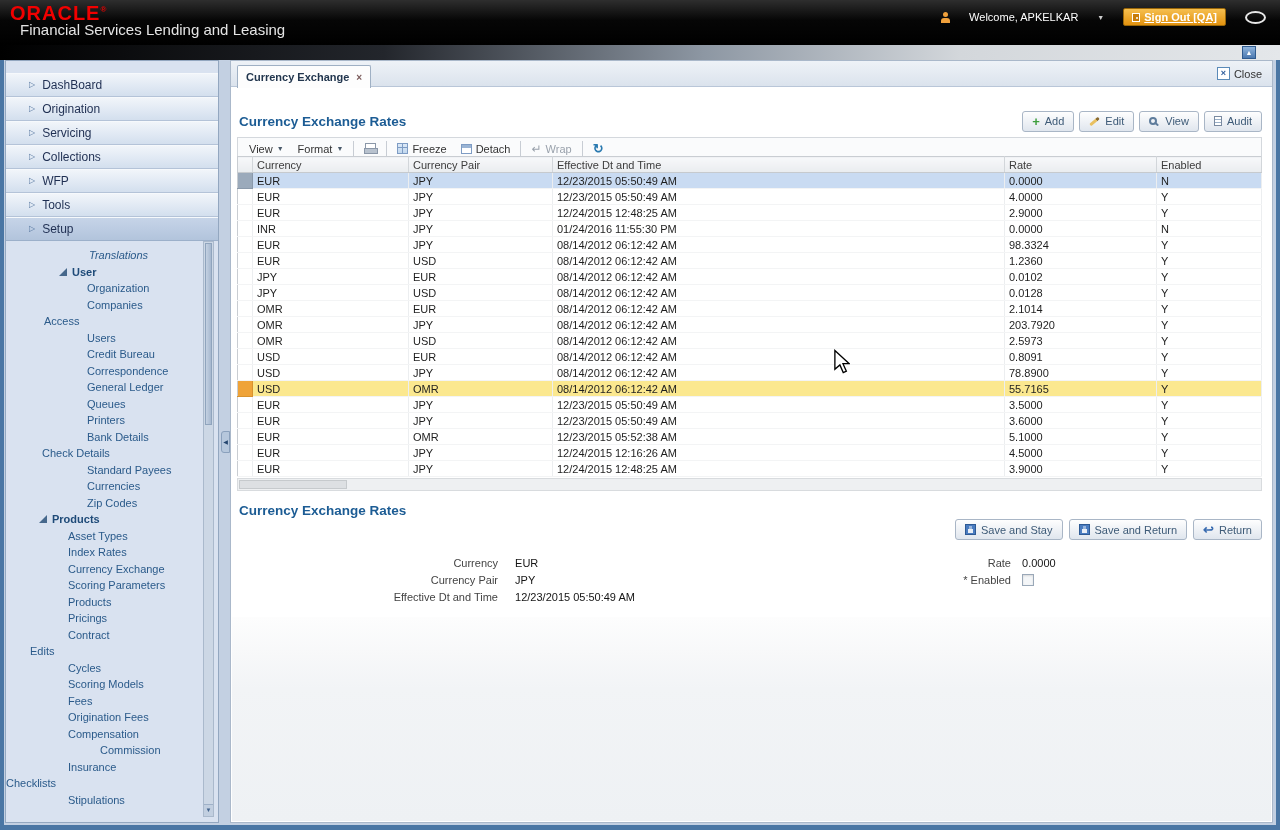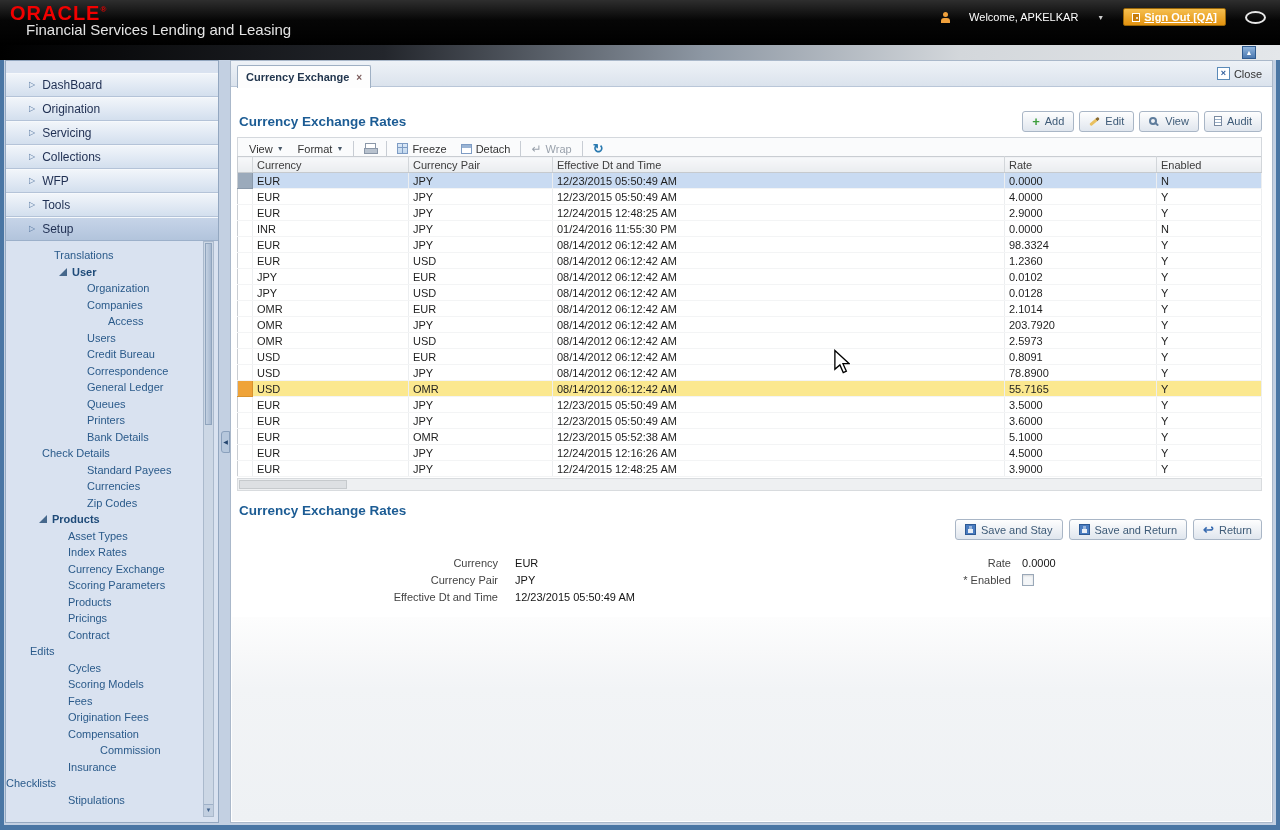--- a/index.html
+++ b/index.html
@@ -12,7 +12,7 @@
   .brand-oracle { position:absolute; top:2px; left:10px; color:#f10000; font-size:20px;
                   font-weight:bold; letter-spacing:1px; }
   .brand-oracle sup { font-size:8px; }
-  .brand-sub { position:absolute; top:21px; left:26px; color:#e4e4e4; font-size:15px; }
+  .brand-sub { position:absolute; top:21px; left:20px; color:#e4e4e4; font-size:15px; }
   .top-right { position:absolute; top:8px; right:14px; display:flex; align-items:center; gap:19px; }
   .welcome-text { color:#fff; font-size:11px; }
   .caret-sm { color:#cfcfcf; font-size:7px; }

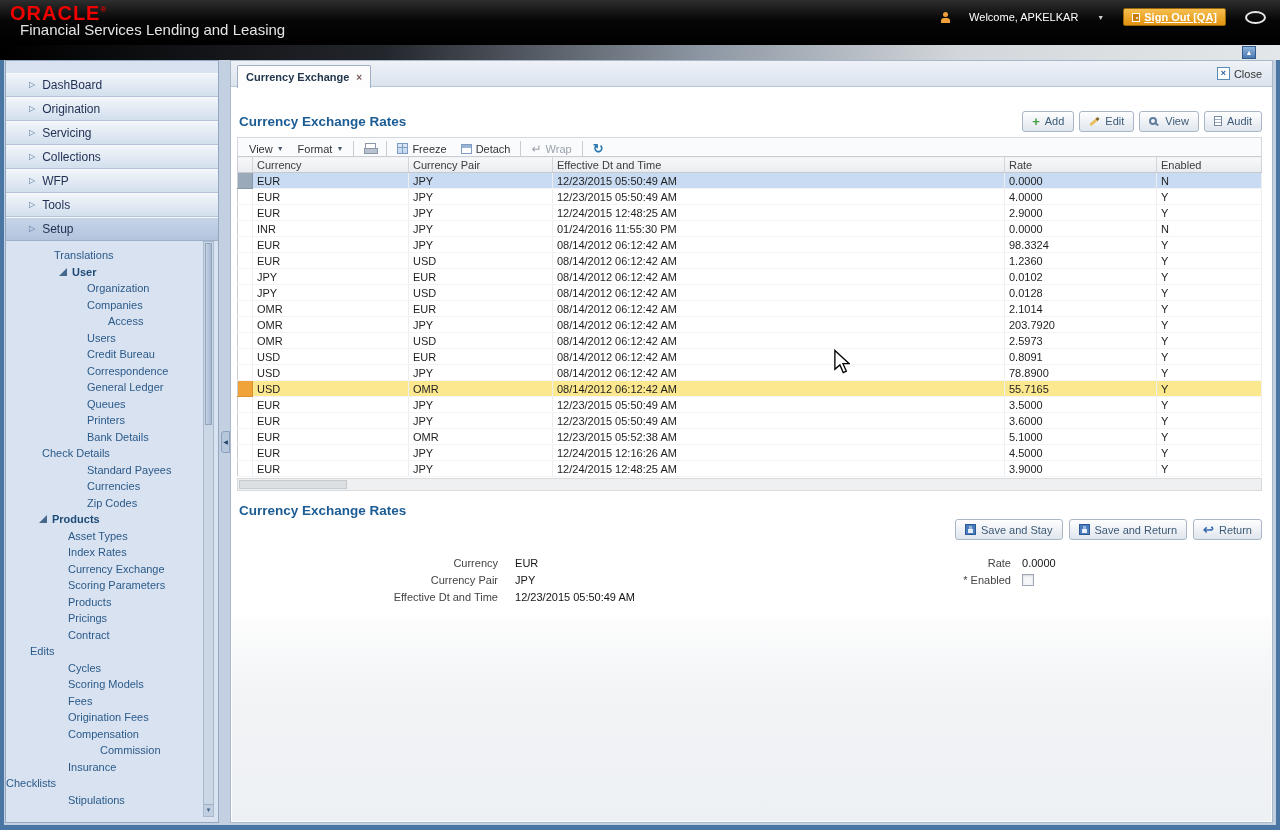--- a/index.html
+++ b/index.html
@@ -216,7 +216,7 @@
       </div>
     </div>
   <div class="setup-tree">
-      <div class="tree-item" style="padding-left: 48px;">
+      <div class="tree-item" style="padding-left: 83px; font-style: italic;">
         <span class="tree-label">Translations</span>
       </div>
       <div class="tree-item" style="padding-left: 53px;">

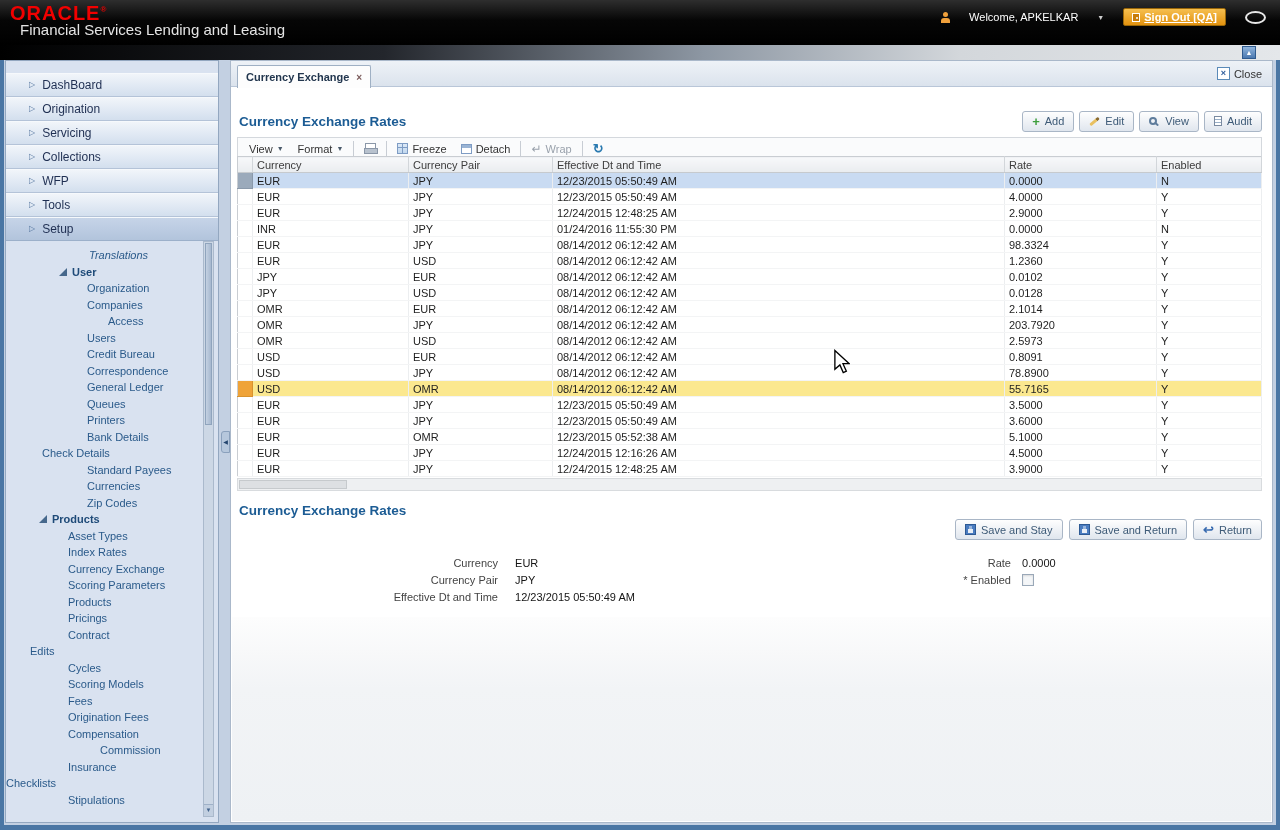--- a/index.html
+++ b/index.html
@@ -229,7 +229,7 @@
       <div class="tree-item" style="padding-left: 81px;">
         <span class="tree-label">Companies</span>
       </div>
-      <div class="tree-item" style="padding-left: 102px;">
+      <div class="tree-item" style="padding-left: 38px;">
         <span class="tree-label">Access</span>
       </div>
       <div class="tree-item" style="padding-left: 81px;">

